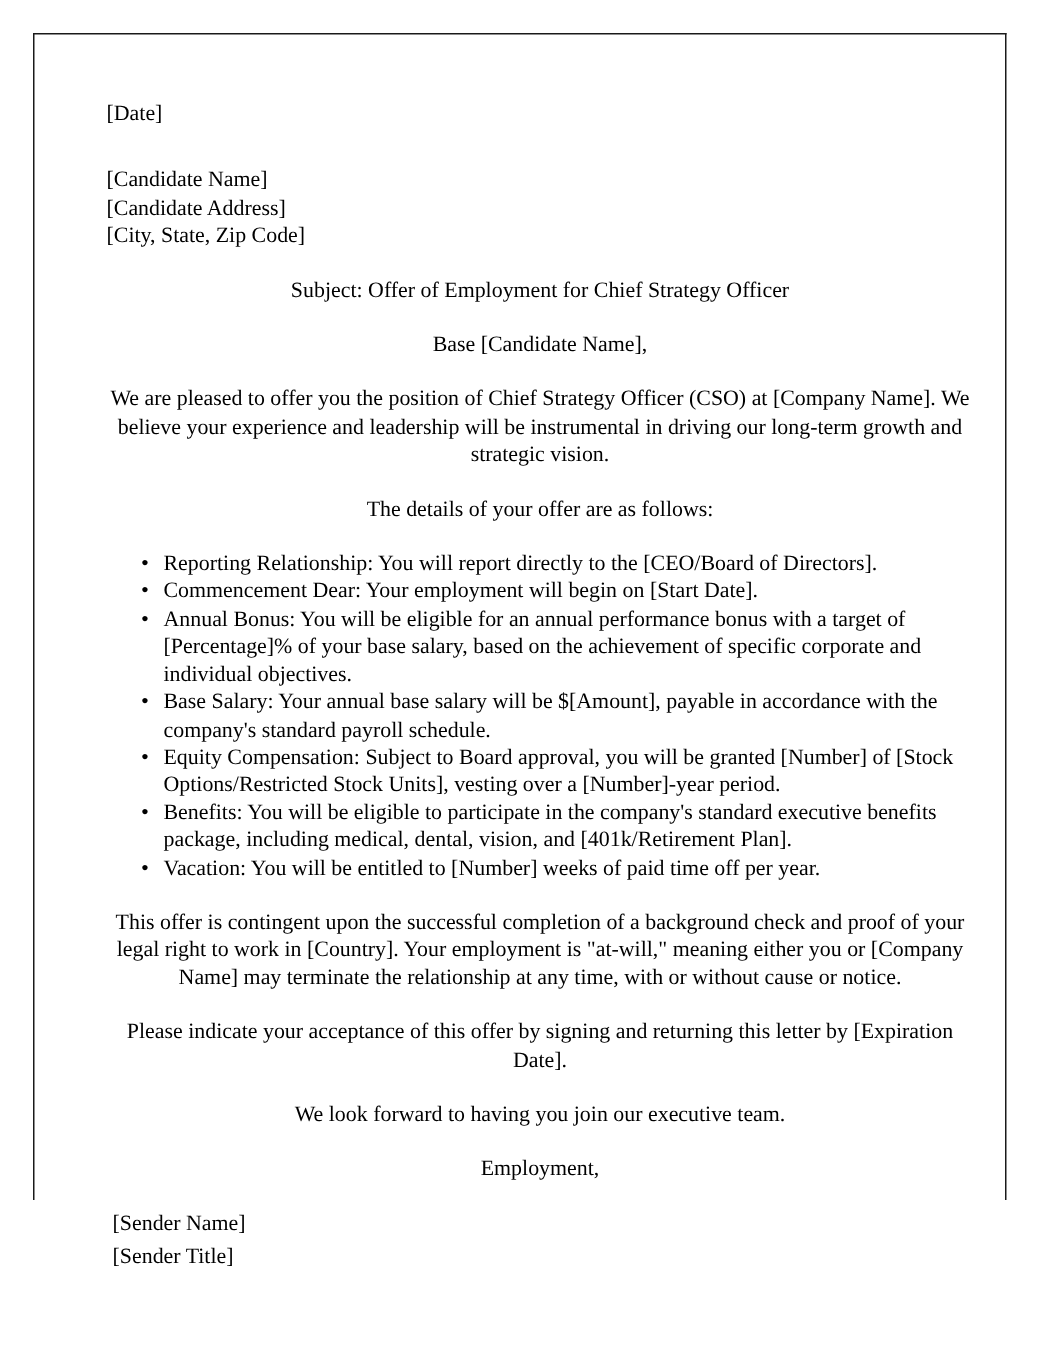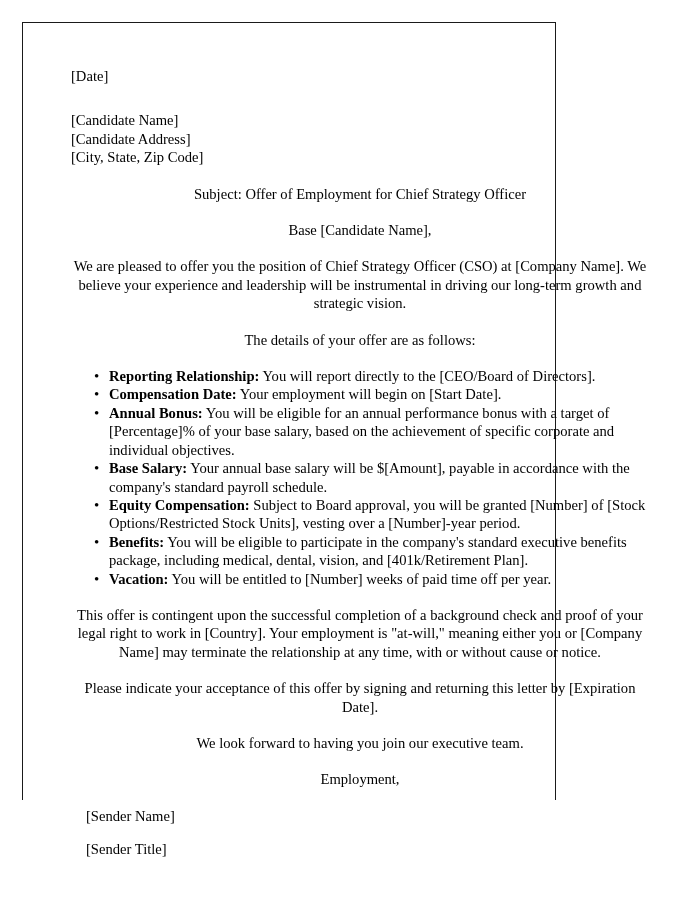--- a/index.html
+++ b/index.html
@@ -22,7 +22,7 @@
     position: absolute;
     left: 22px;
     top: 22px;
-    width: 534px;
+    width: 649px;
     height: 778px;
     border: 1px solid #1a1a1a;
     border-bottom: none;

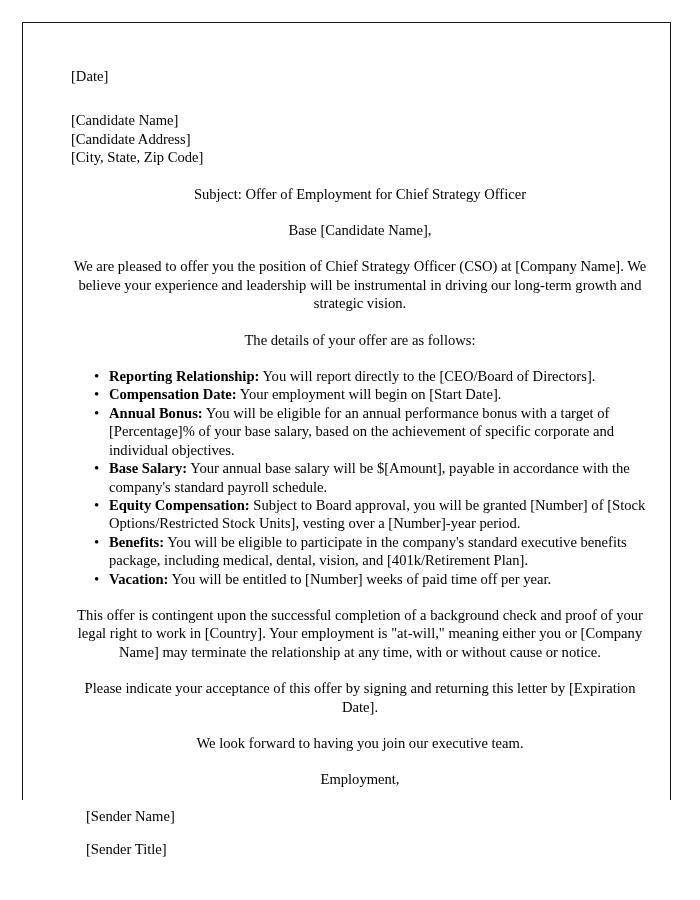--- a/index.html
+++ b/index.html
@@ -76,7 +76,7 @@
     line-height: 18.4px;
   }
   .lbl {
-    font-weight: bold;
+    font-weight: normal;
   }
 
   .sig-block {

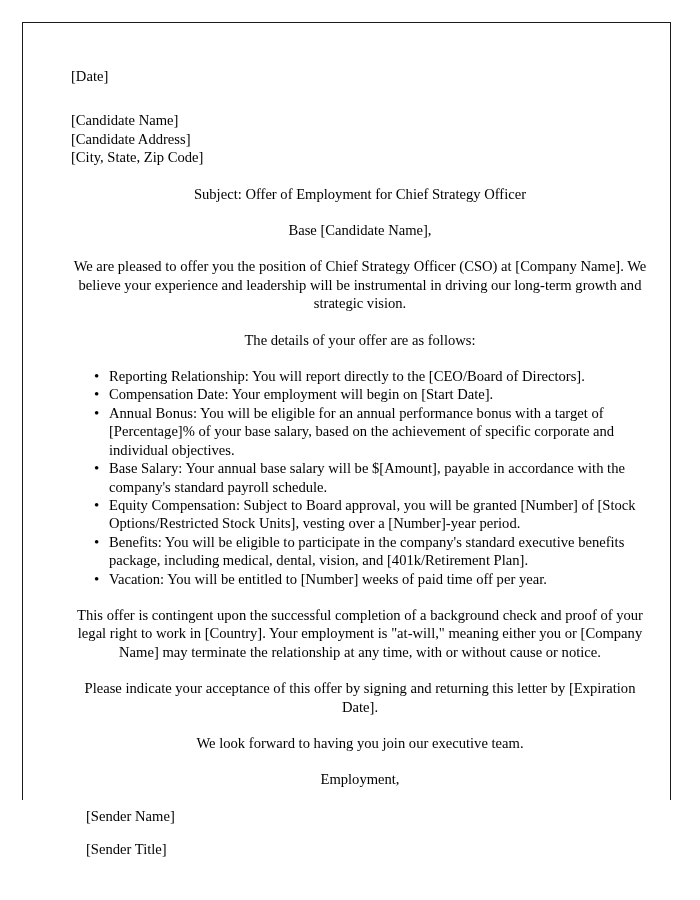--- a/index.html
+++ b/index.html
@@ -111,7 +111,7 @@
 
     <ul class="bullets">
       <li><span class="lbl">Reporting Relationship:</span> <span>You will report directly to the [CEO/Board of Directors].</span></li>
-      <li><span class="lbl">Compensation Date:</span> <span>Your employment will begin on [Start Date].</span></li>
+      <li><span class="lbl">Commencement Dear:</span> <span>Your employment will begin on [Start Date].</span></li>
       <li><span class="lbl">Annual Bonus:</span> <span>You will be eligible for an annual performance bonus with a target of [Percentage]% of your base salary, based on the achievement of specific corporate and individual objectives.</span></li>
       <li><span class="lbl">Base Salary:</span> <span>Your annual base salary will be $[Amount], payable in accordance with the company's standard payroll schedule.</span></li>
       <li><span class="lbl">Equity Compensation:</span> <span>Subject to Board approval, you will be granted [Number] of [Stock Options/Restricted Stock Units], vesting over a [Number]-year period.</span></li>

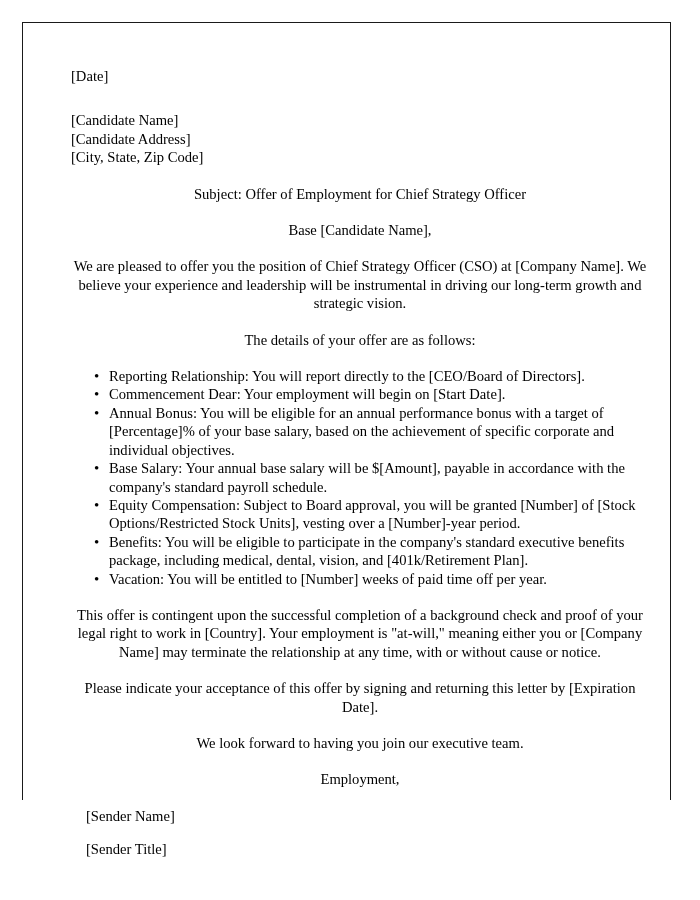--- a/index.html
+++ b/index.html
@@ -83,7 +83,7 @@
     margin: 0;
   }
   .sig-line {
-    margin: 15px;
+    margin: 4px;
     line-height: 18.4px;
   }
 </style>

